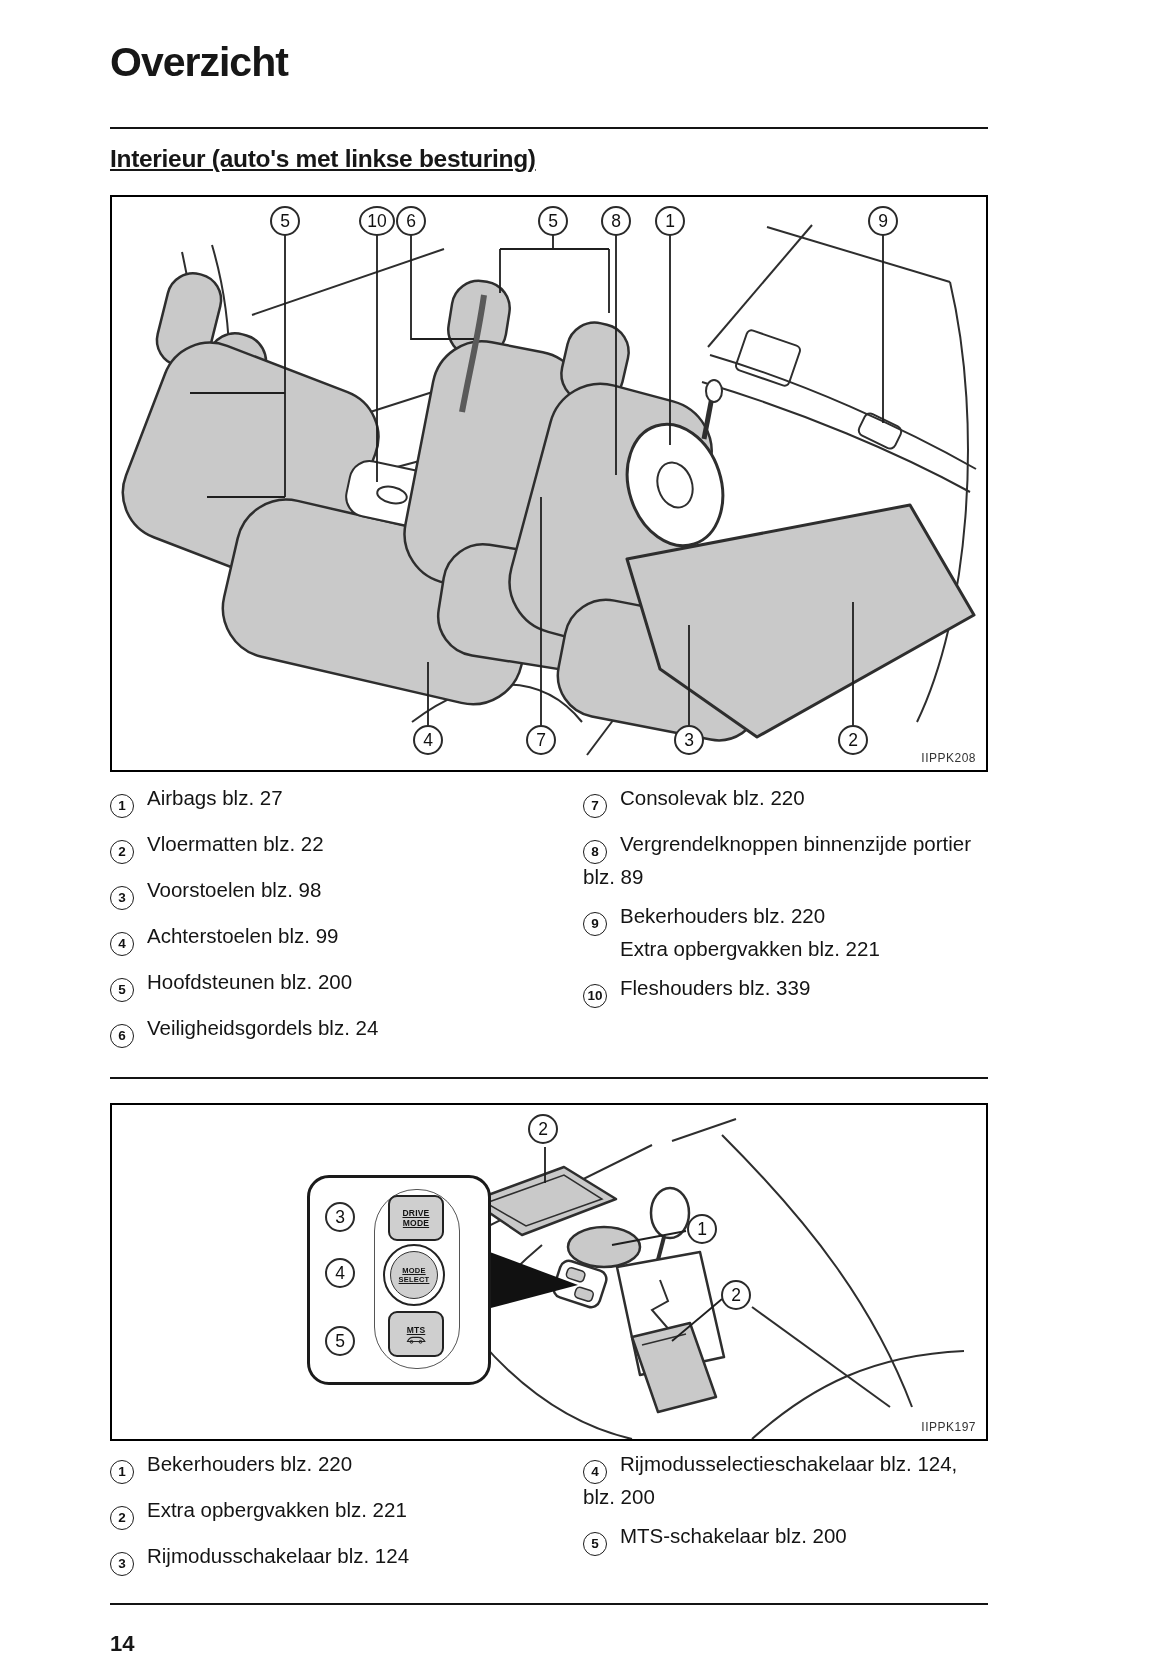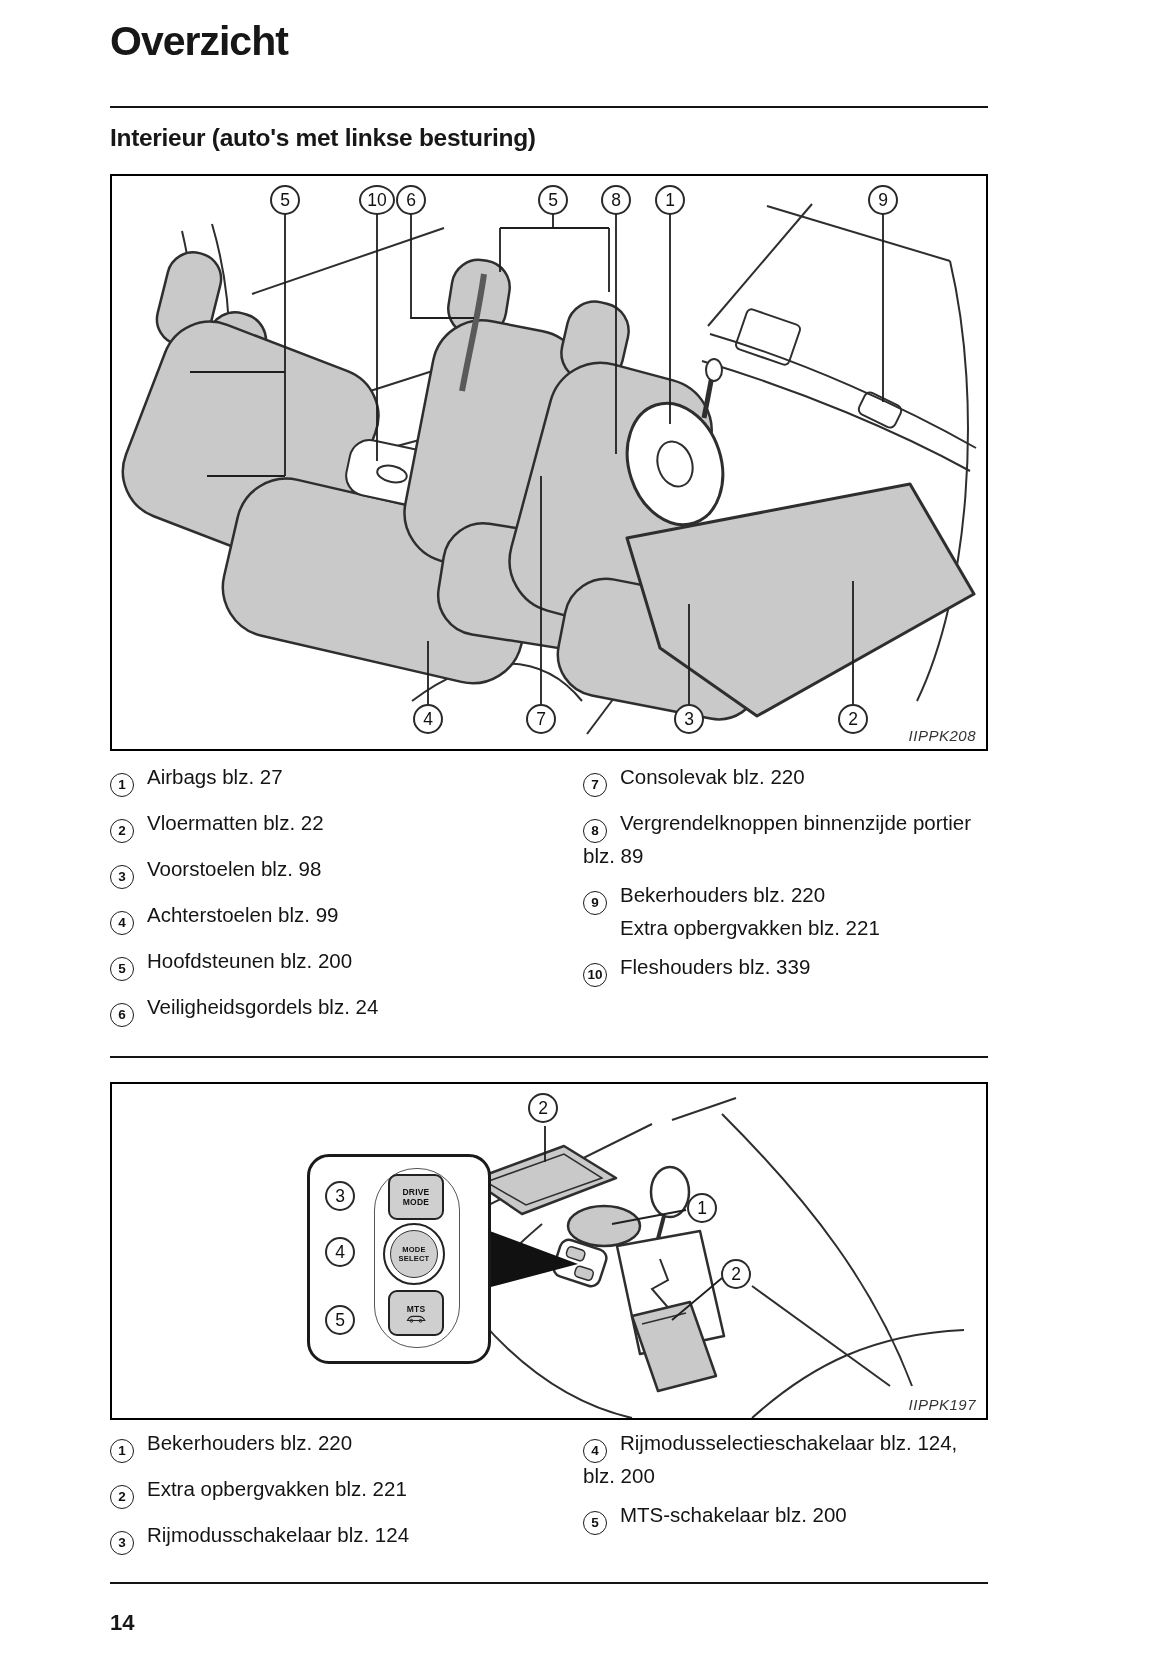--- a/index.html
+++ b/index.html
@@ -7,7 +7,7 @@
         font-family:"Liberation Sans",sans-serif;color:#171717;overflow:hidden;}
   .content{position:relative;margin:0 0 0 110px;width:878px;}
 
-  h1.title{margin:0;padding-top:19px;font-size:41px;font-weight:800;letter-spacing:-1px;line-height:1.1;}
+  h1.title{margin:0;padding-top:40px;font-size:41px;font-weight:800;letter-spacing:-1px;line-height:1.1;}
   .rule{border:none;border-top:2px solid #141414;margin:0;}
   .rule1{margin-top:42px;}
   h2.section{margin:16px 0 0 0;font-size:24.5px;font-weight:700;letter-spacing:-0.3px;line-height:1.15;}

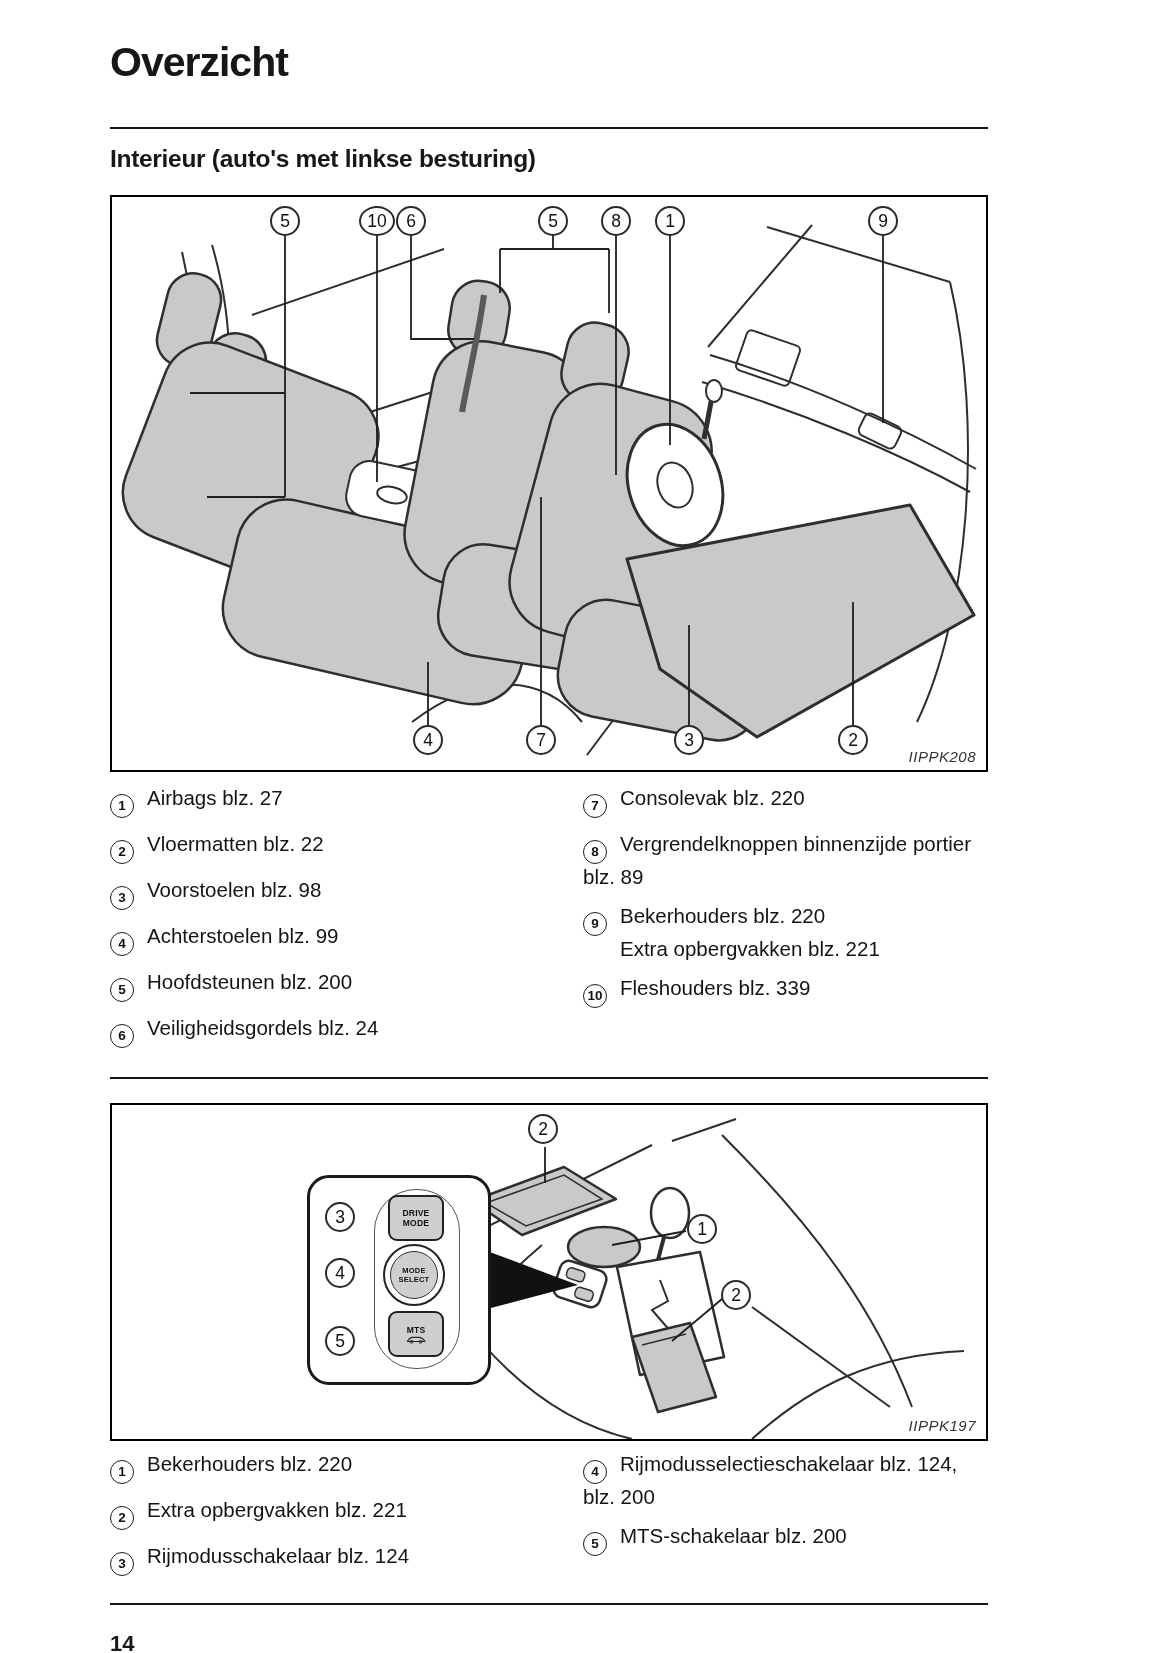--- a/index.html
+++ b/index.html
@@ -10,7 +10,7 @@
   h1.title{margin:0;padding-top:40px;font-size:41px;font-weight:800;letter-spacing:-1px;line-height:1.1;}
   .rule{border:none;border-top:2px solid #141414;margin:0;}
   .rule1{margin-top:42px;}
-  h2.section{margin:16px 0 0 0;font-size:24.5px;font-weight:700;letter-spacing:-0.3px;line-height:1.15;}
+  h2.section{margin:16px 0 0 0;font-size:24.5px;font-weight:700;letter-spacing:-0.3px;line-height:1.15;text-decoration:underline;}
 
   .figure{position:relative;border:2px solid #000;background:#fff;}
   .fig1{margin-top:22px;height:577px;box-sizing:border-box;}

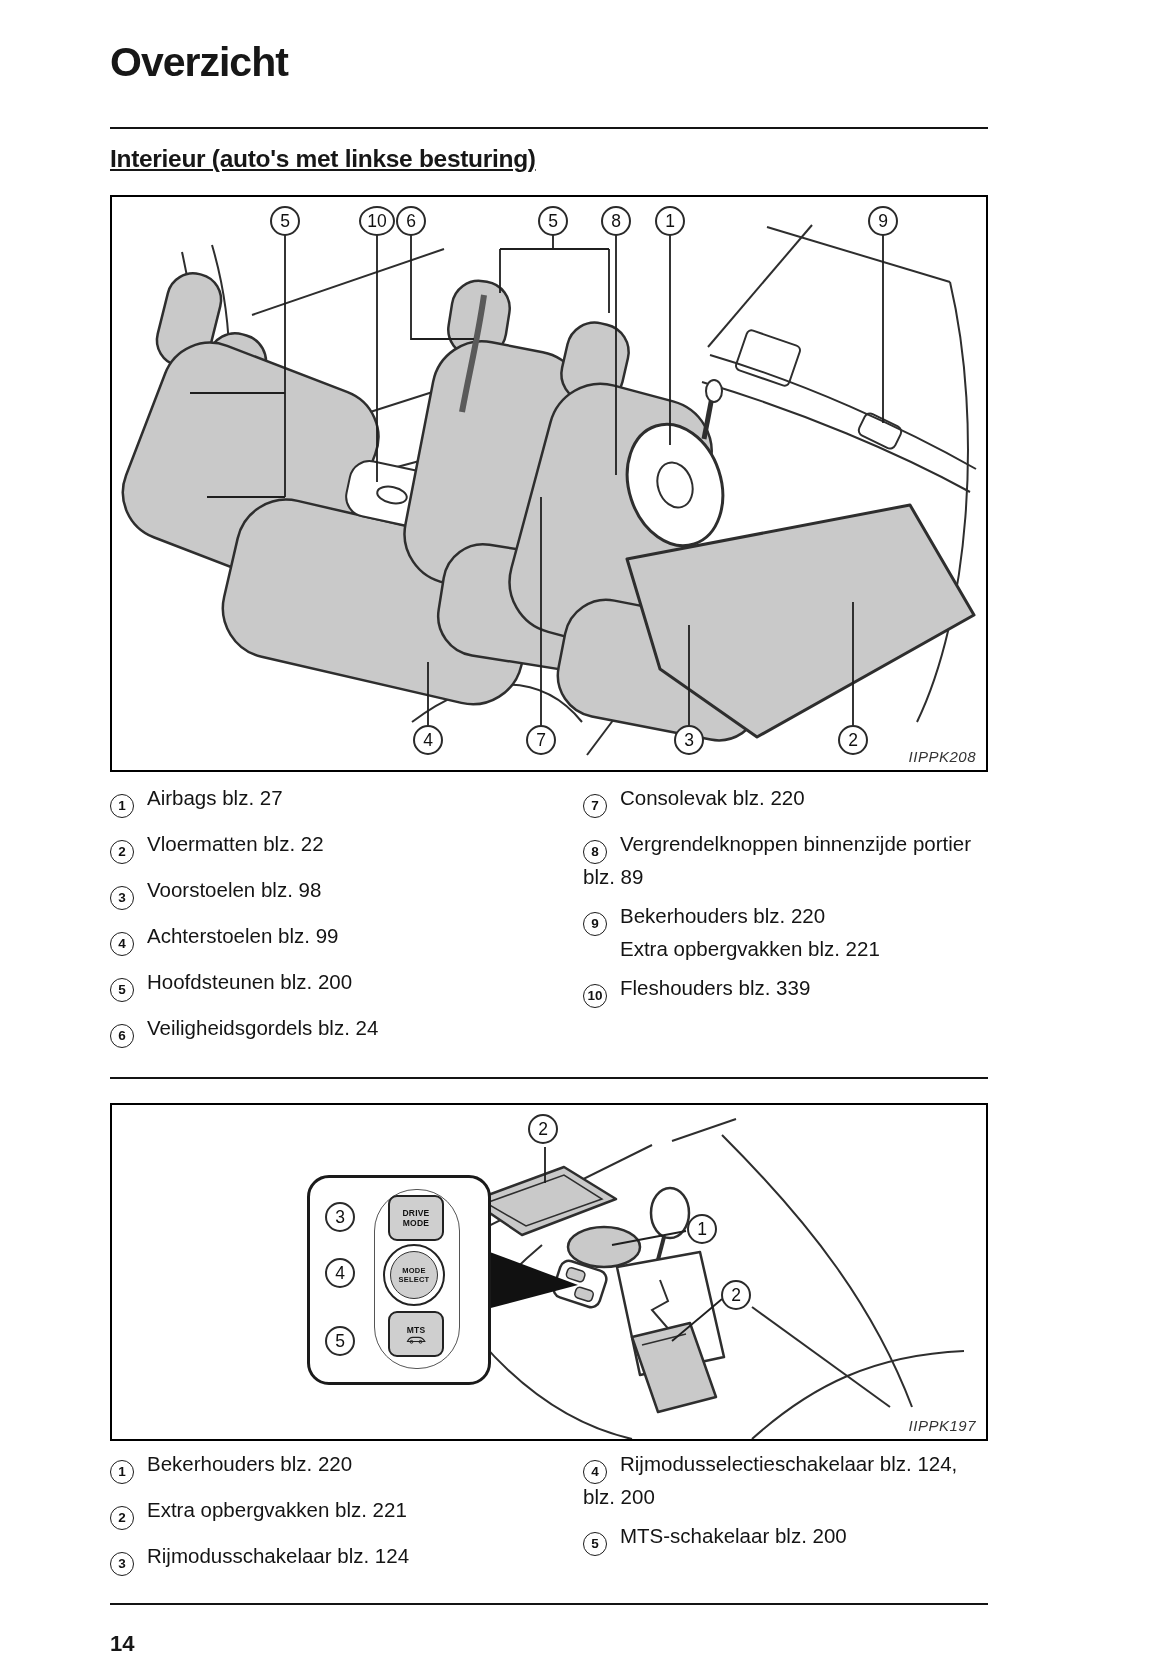--- a/index.html
+++ b/index.html
@@ -21,7 +21,7 @@
            border-radius:50%;background:#fff;display:flex;align-items:center;justify-content:center;
            font-size:17.5px;font-weight:500;color:#111;z-index:3;}
   .callout.wide{width:36px;}
-  .figcode{position:absolute;right:10px;bottom:5px;font-size:15px;color:#333;letter-spacing:0.5px;z-index:3;font-style:italic;}
+  .figcode{position:absolute;right:10px;bottom:5px;font-size:12px;color:#333;letter-spacing:0.5px;z-index:3;}
 
   
   .bubble{position:absolute;left:195px;top:70px;width:178px;height:204px;background:#fff;

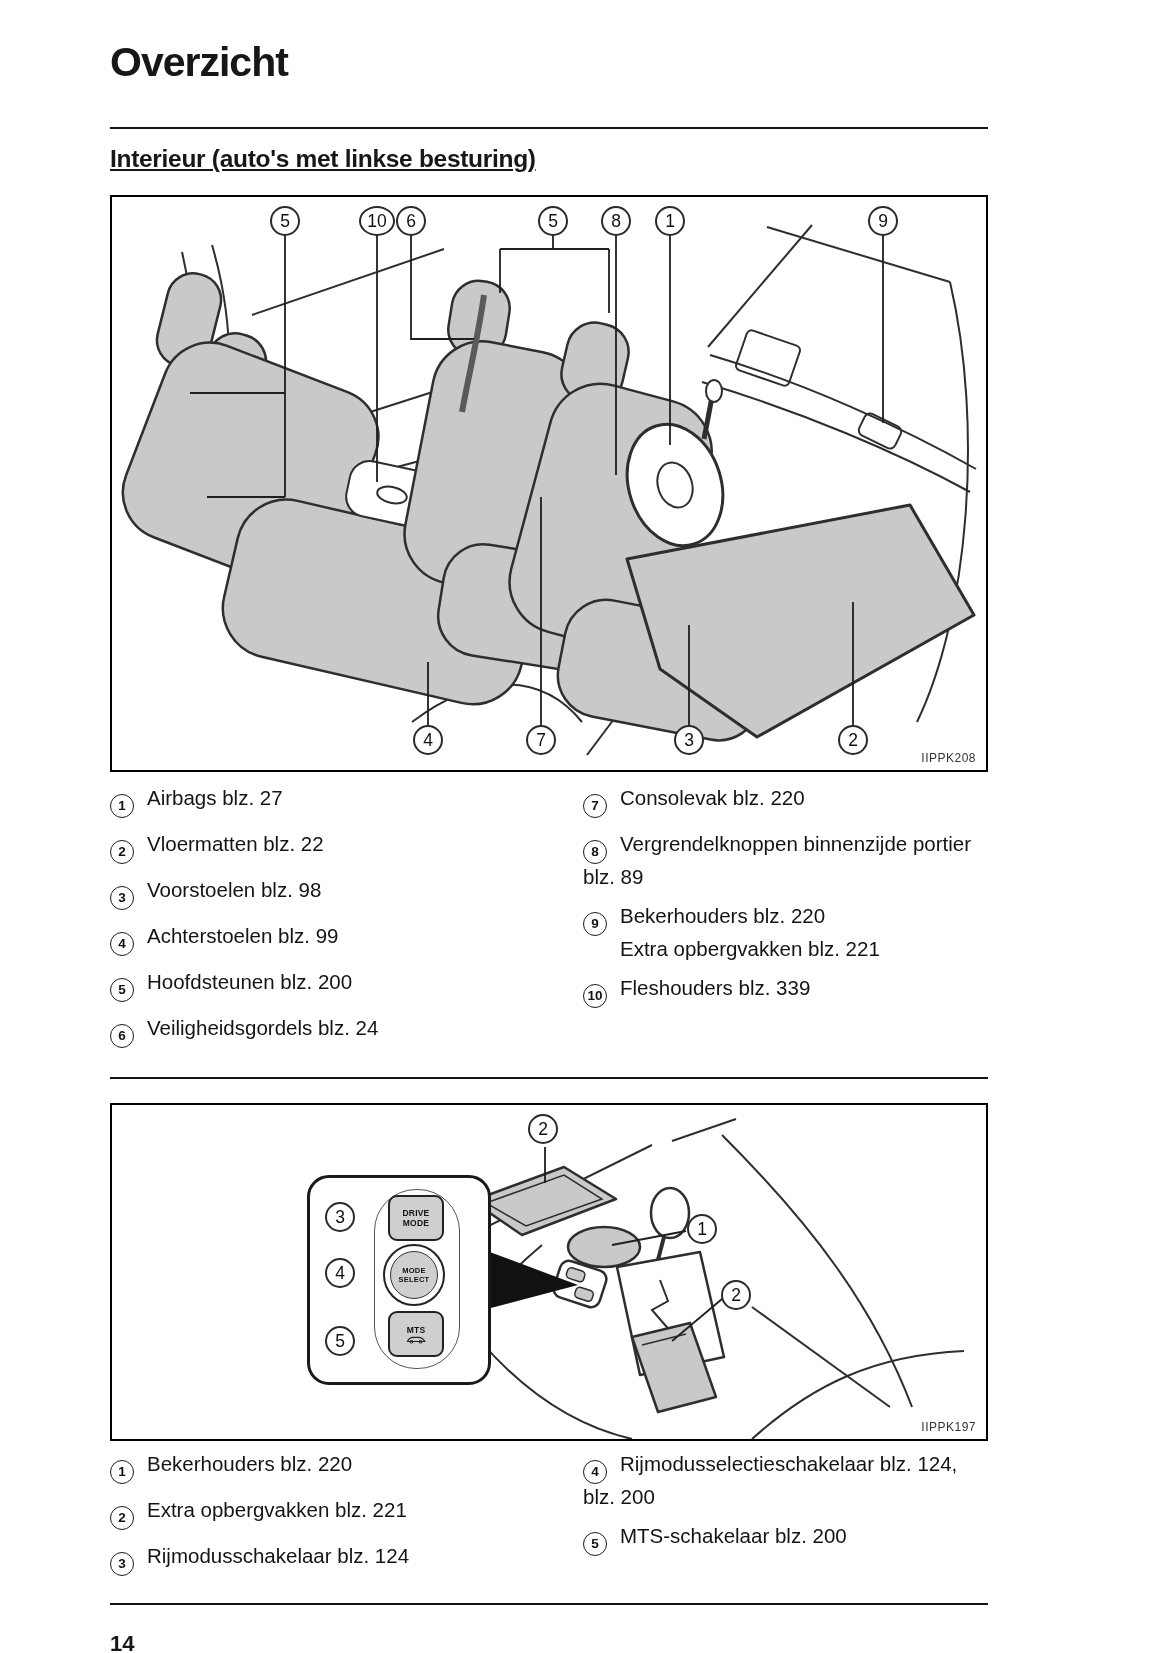--- a/index.html
+++ b/index.html
@@ -29,7 +29,7 @@
   .capsule{position:absolute;left:262px;top:84px;width:84px;height:178px;border:1.8px solid #555;
            border-radius:42px;z-index:2;}
   .cbtn{position:absolute;box-sizing:border-box;border:2.5px solid #222;background:#cfcfcf;z-index:3;
-        display:flex;flex-direction:column;align-items:center;justify-content:center;text-align:center;}
+        display:flex;flex-direction:column;align-items:center;justify-content:center;text-align:center;text-decoration:underline;}
   .btn-drive{left:276px;top:90px;width:56px;height:46px;border-radius:9px;}
   .btn-mts{left:276px;top:206px;width:56px;height:46px;border-radius:9px;}
   .btn-select-outer{left:271px;top:139px;width:62px;height:62px;border-radius:50%;background:#fff;}

